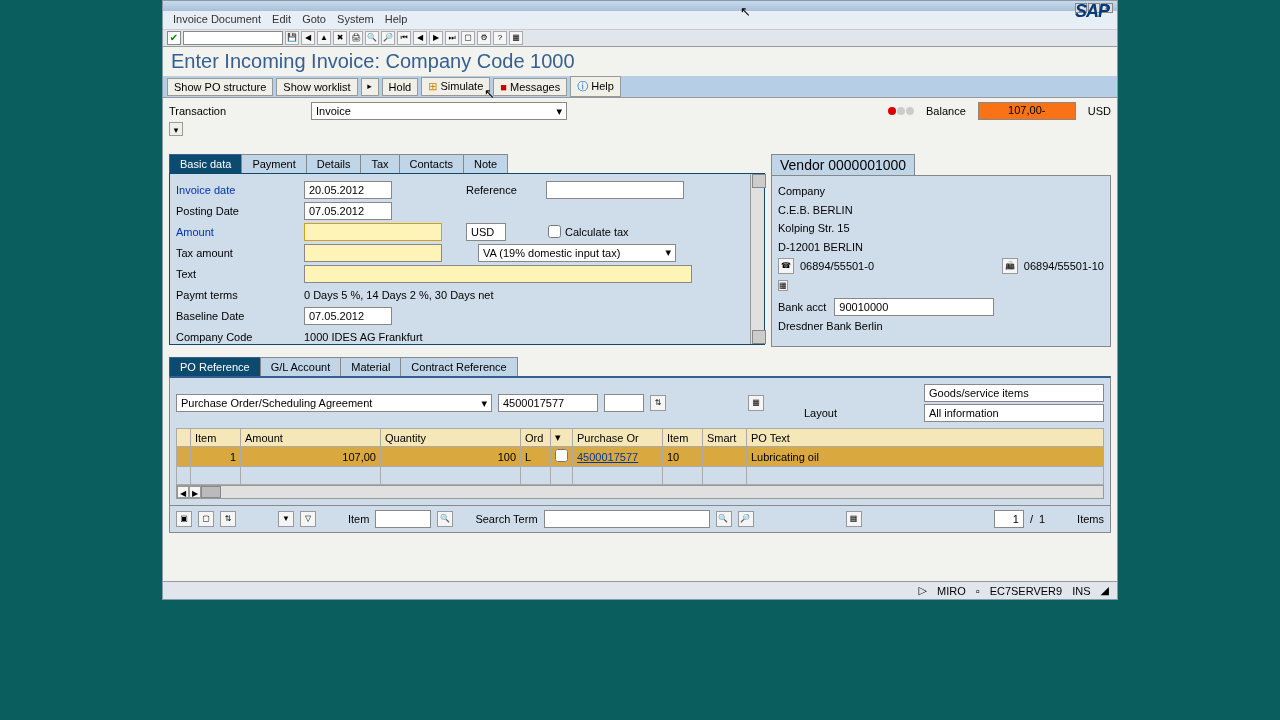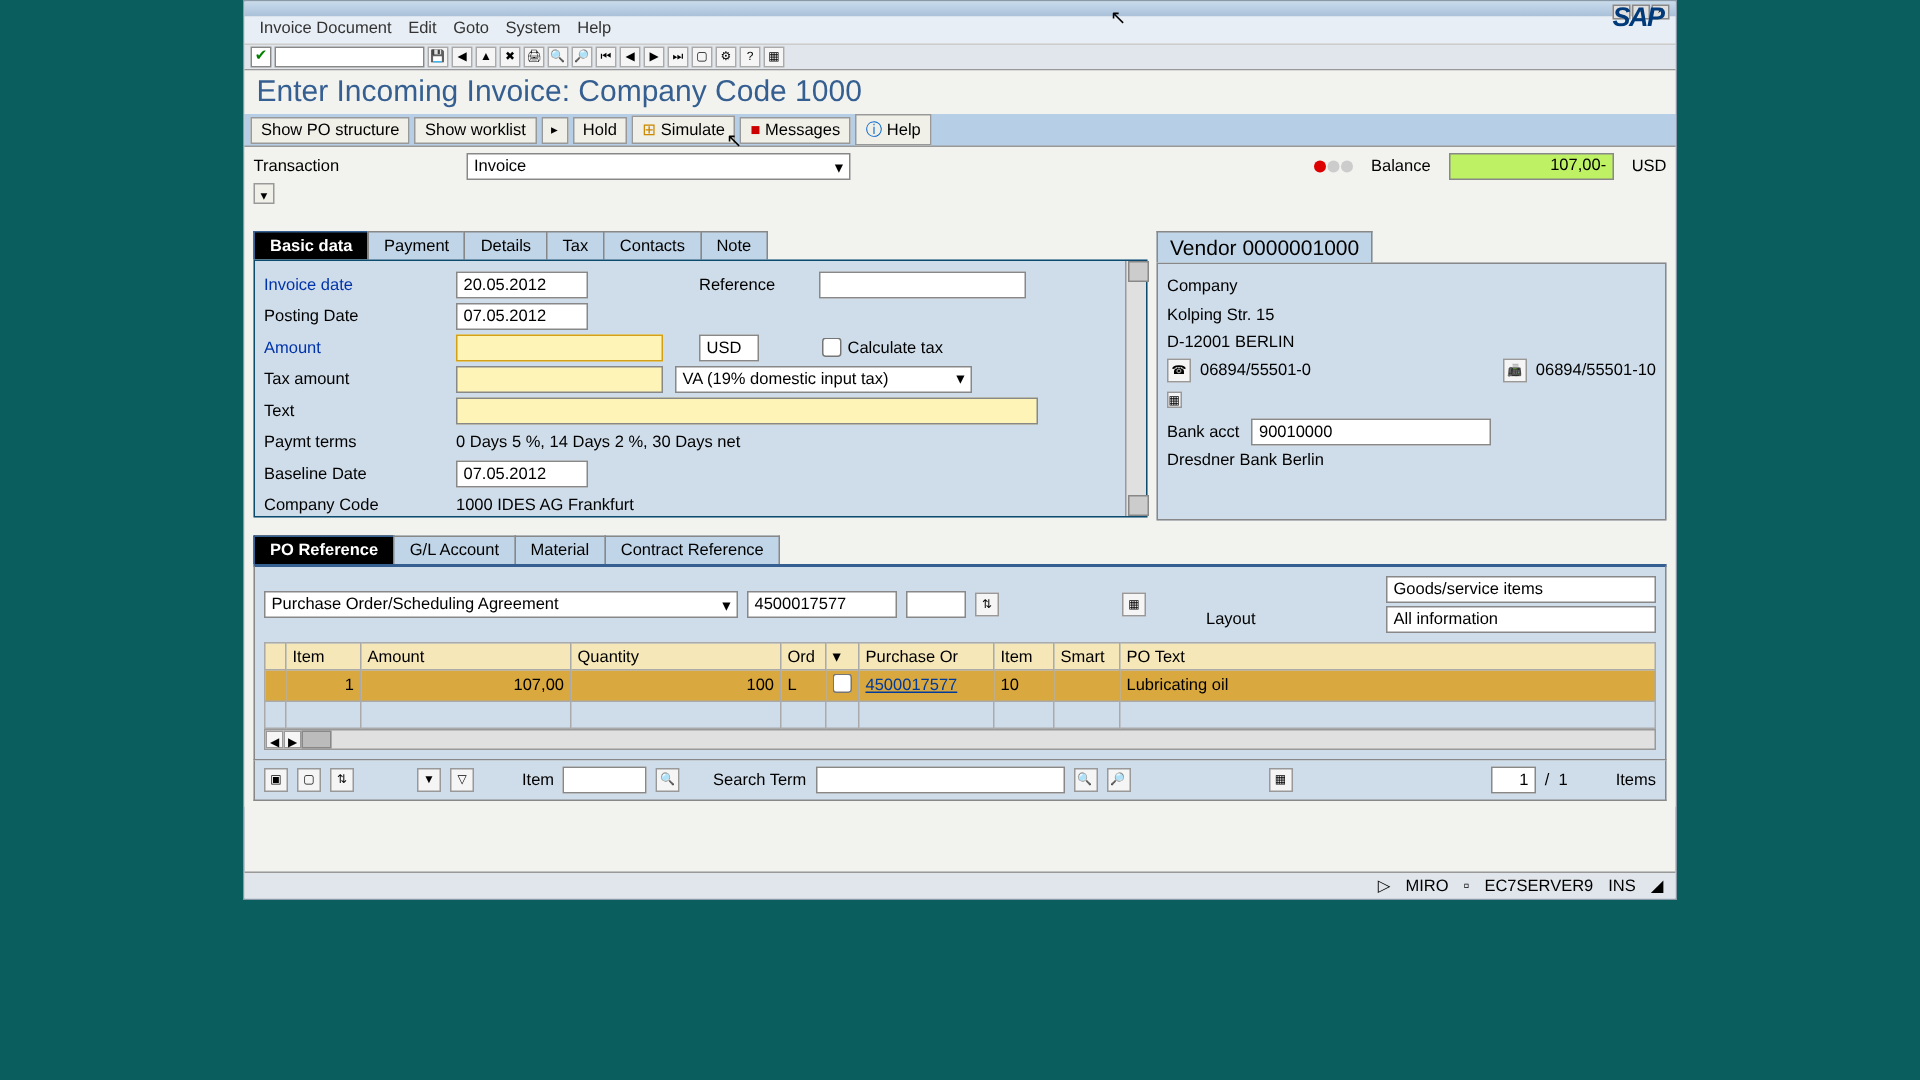--- a/index.html
+++ b/index.html
@@ -26,7 +26,7 @@
 .balance-area { margin-left: auto; display: flex; align-items: center; gap: 12px; }
 .traffic { display: flex; gap: 1px; }
 .traffic span { width: 8px; height: 8px; border-radius: 50%; }
-.balance-input { width: 110px; height: 18px; border: 1px solid #888; background: #bef264; text-align: right; padding: 1px 4px; font-size: 11px; }
+.balance-input { width: 98px; height: 18px; border: 1px solid #888; background: #f97316; text-align: center; padding: 1px 4px; font-size: 11px; }
 .main-area { display: flex; gap: 6px; margin-top: 18px; }
 .left-panel { flex: 0 0 596px; }
 .right-panel { flex: 1; }

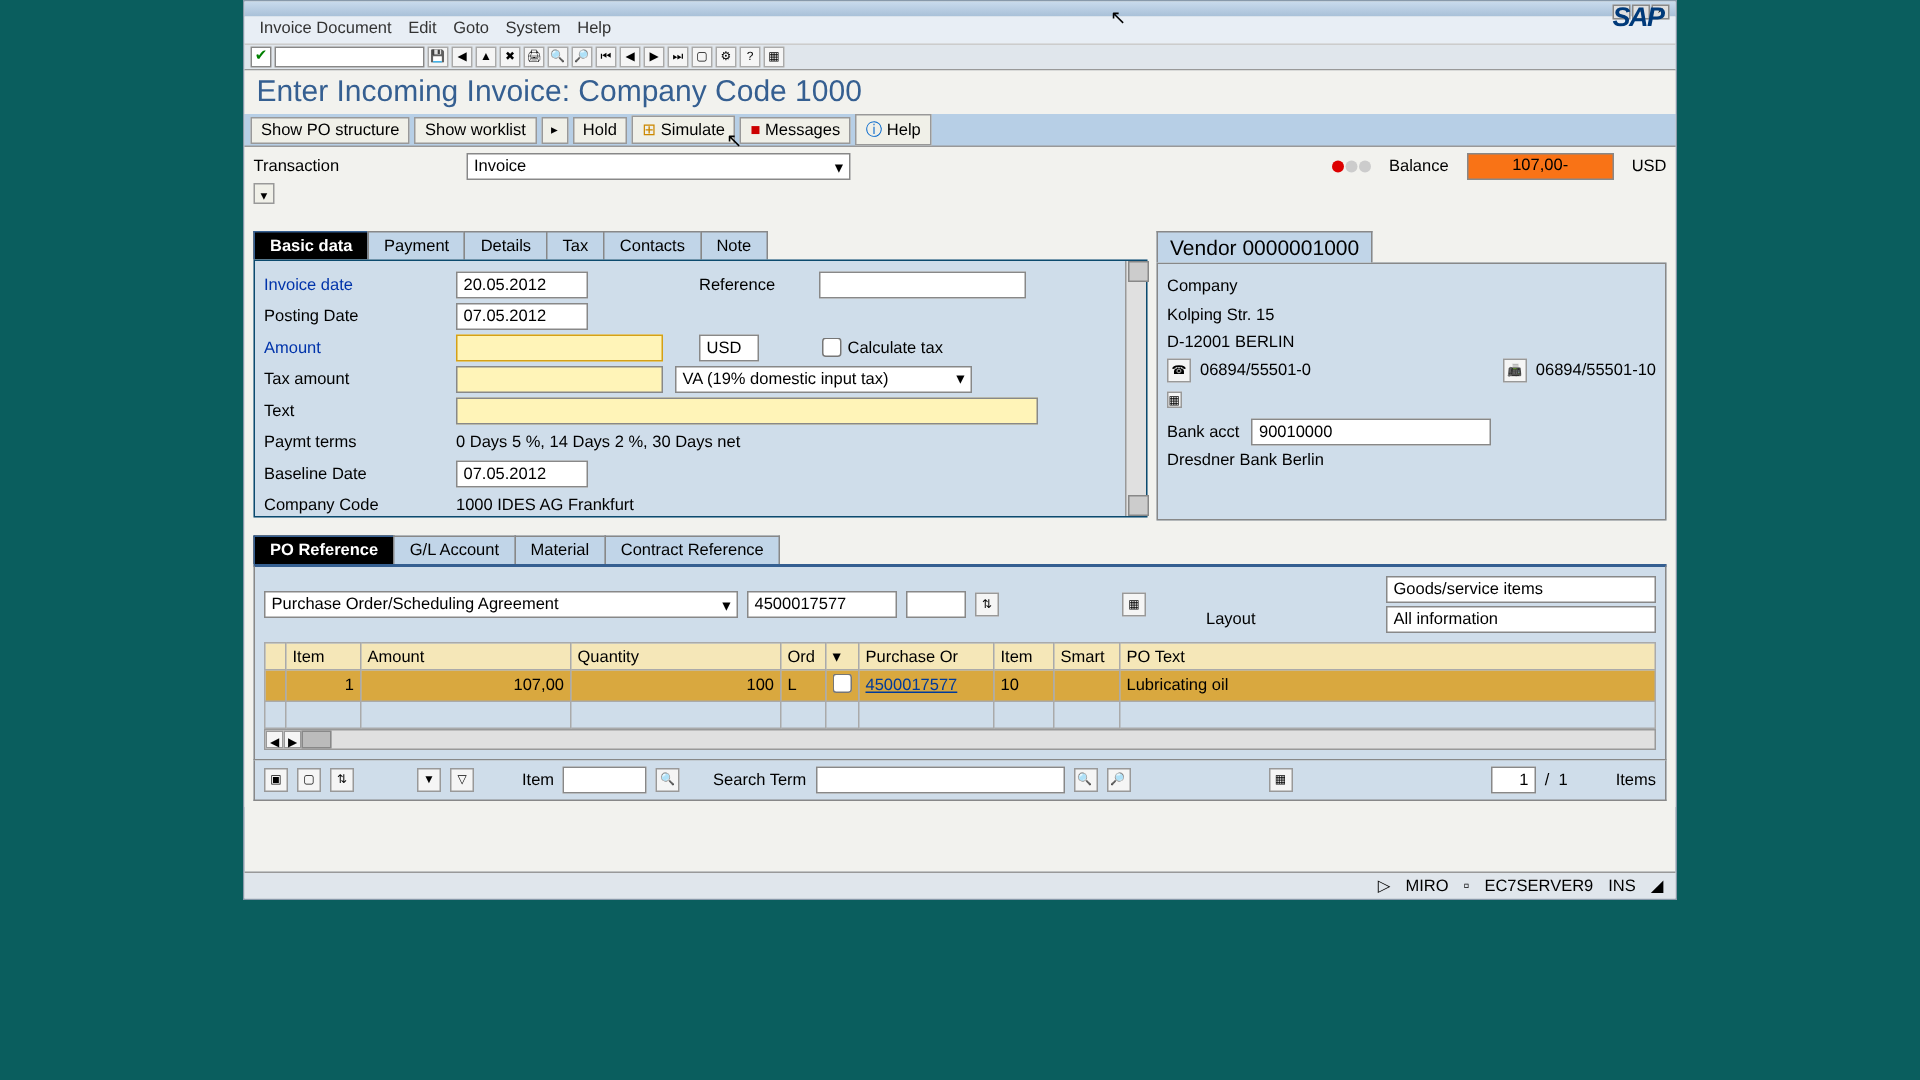--- a/index.html
+++ b/index.html
@@ -32,7 +32,7 @@
 .right-panel { flex: 1; }
 .tabs { display: flex; }
 .tab { background: #c1d5e8; border: 1px solid #888; border-bottom: none; padding: 3px 10px; font-size: 11px; cursor: pointer; margin-right: -1px; }
-.tab.active { background: #000000; color: #fff; border-color: #355f91; font-weight: bold; }
+.tab.active { background: #0c4a6e; color: #fff; border-color: #355f91; }
 .tab-content { background: #cfddea; border: 1px solid #0c4a6e; padding: 6px; position: relative; }
 .scroll-dummy { position: absolute; right: 0; top: 0; bottom: 0; width: 14px; background: #e0e0e0; border-left: 1px solid #999; }
 .scroll-dummy::before, .scroll-dummy::after { content: ""; position: absolute; left: 1px; width: 12px; height: 12px; background: #ccc; border: 1px solid #888; }

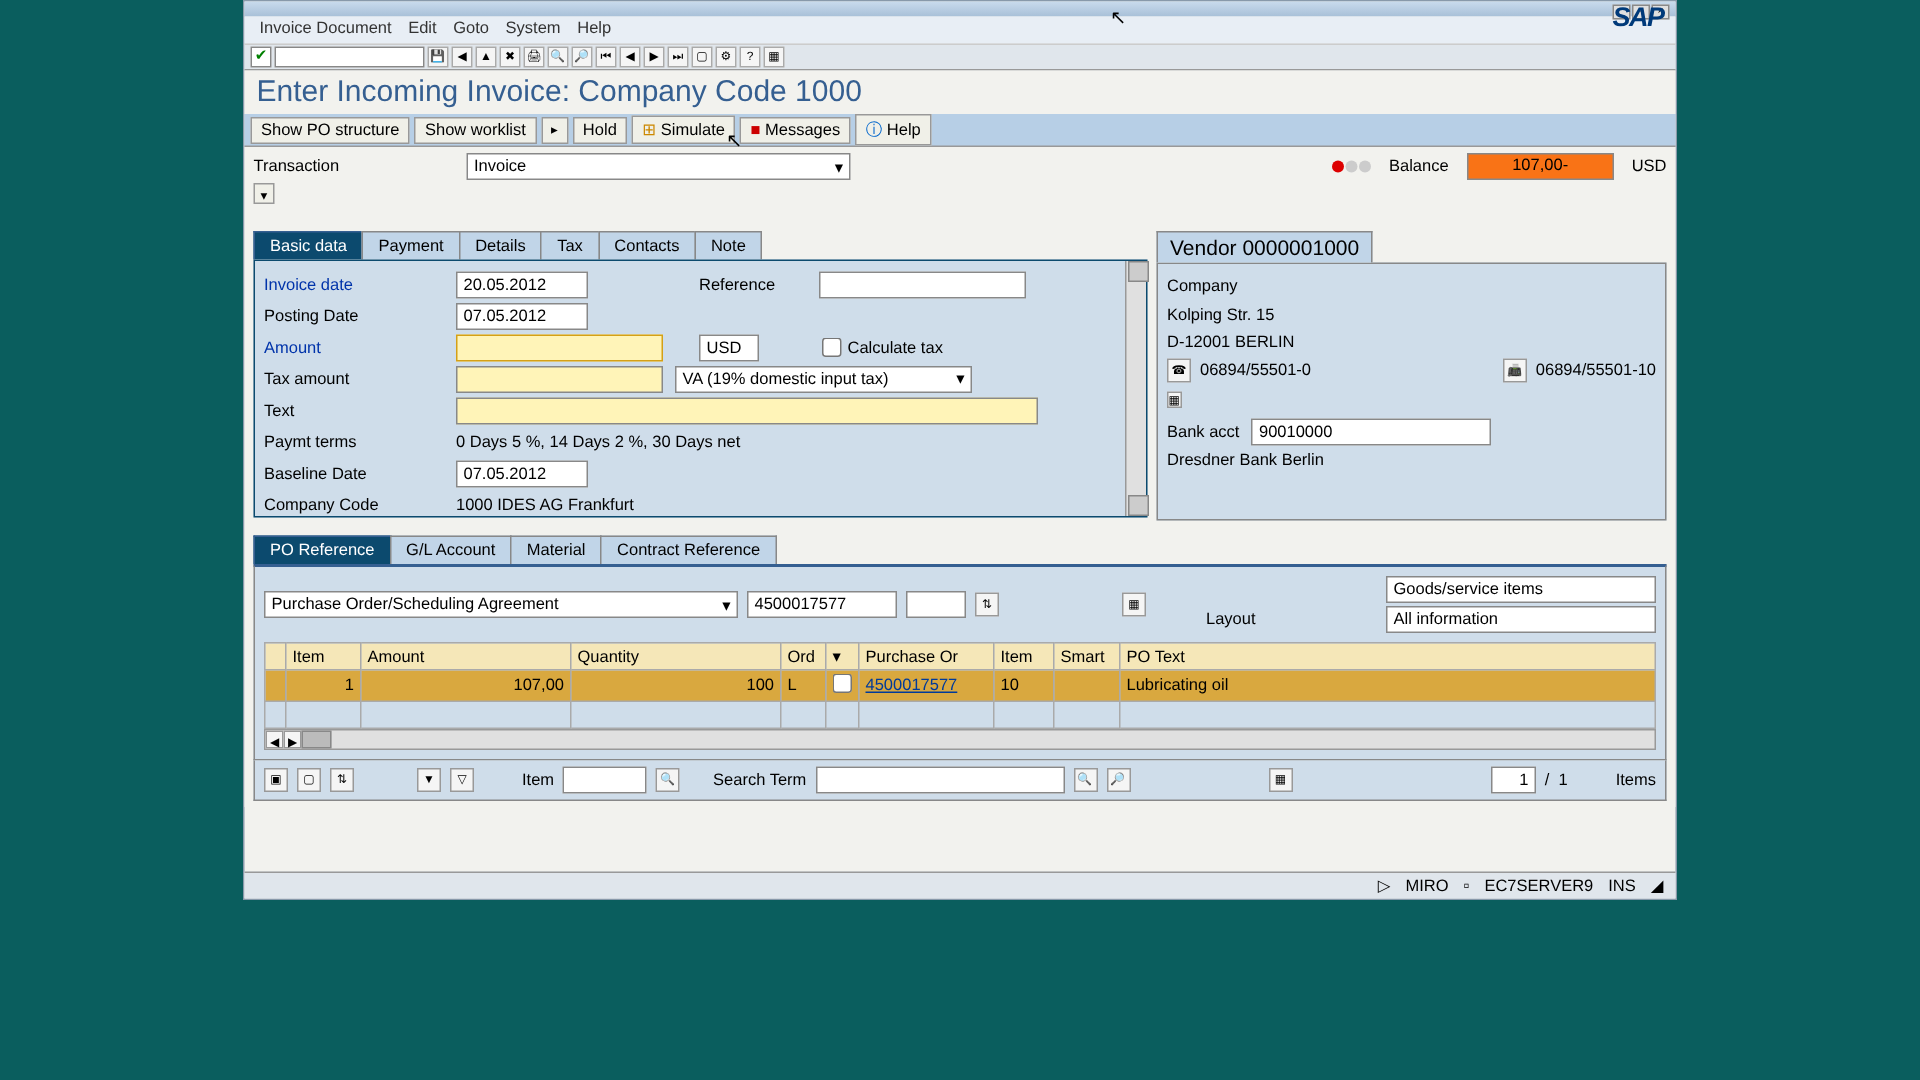--- a/index.html
+++ b/index.html
@@ -188,6 +188,7 @@
         <div class="vendor-tab">Vendor 0000001000</div>
         <div class="vendor-content" style="height:172px">
           <div>Company</div>
+          <div>C.E.B. BERLIN</div>
           <div>Kolping Str. 15</div>
           <div>D-12001 BERLIN</div>
           <div style="display:flex;gap:6px;align-items:center">

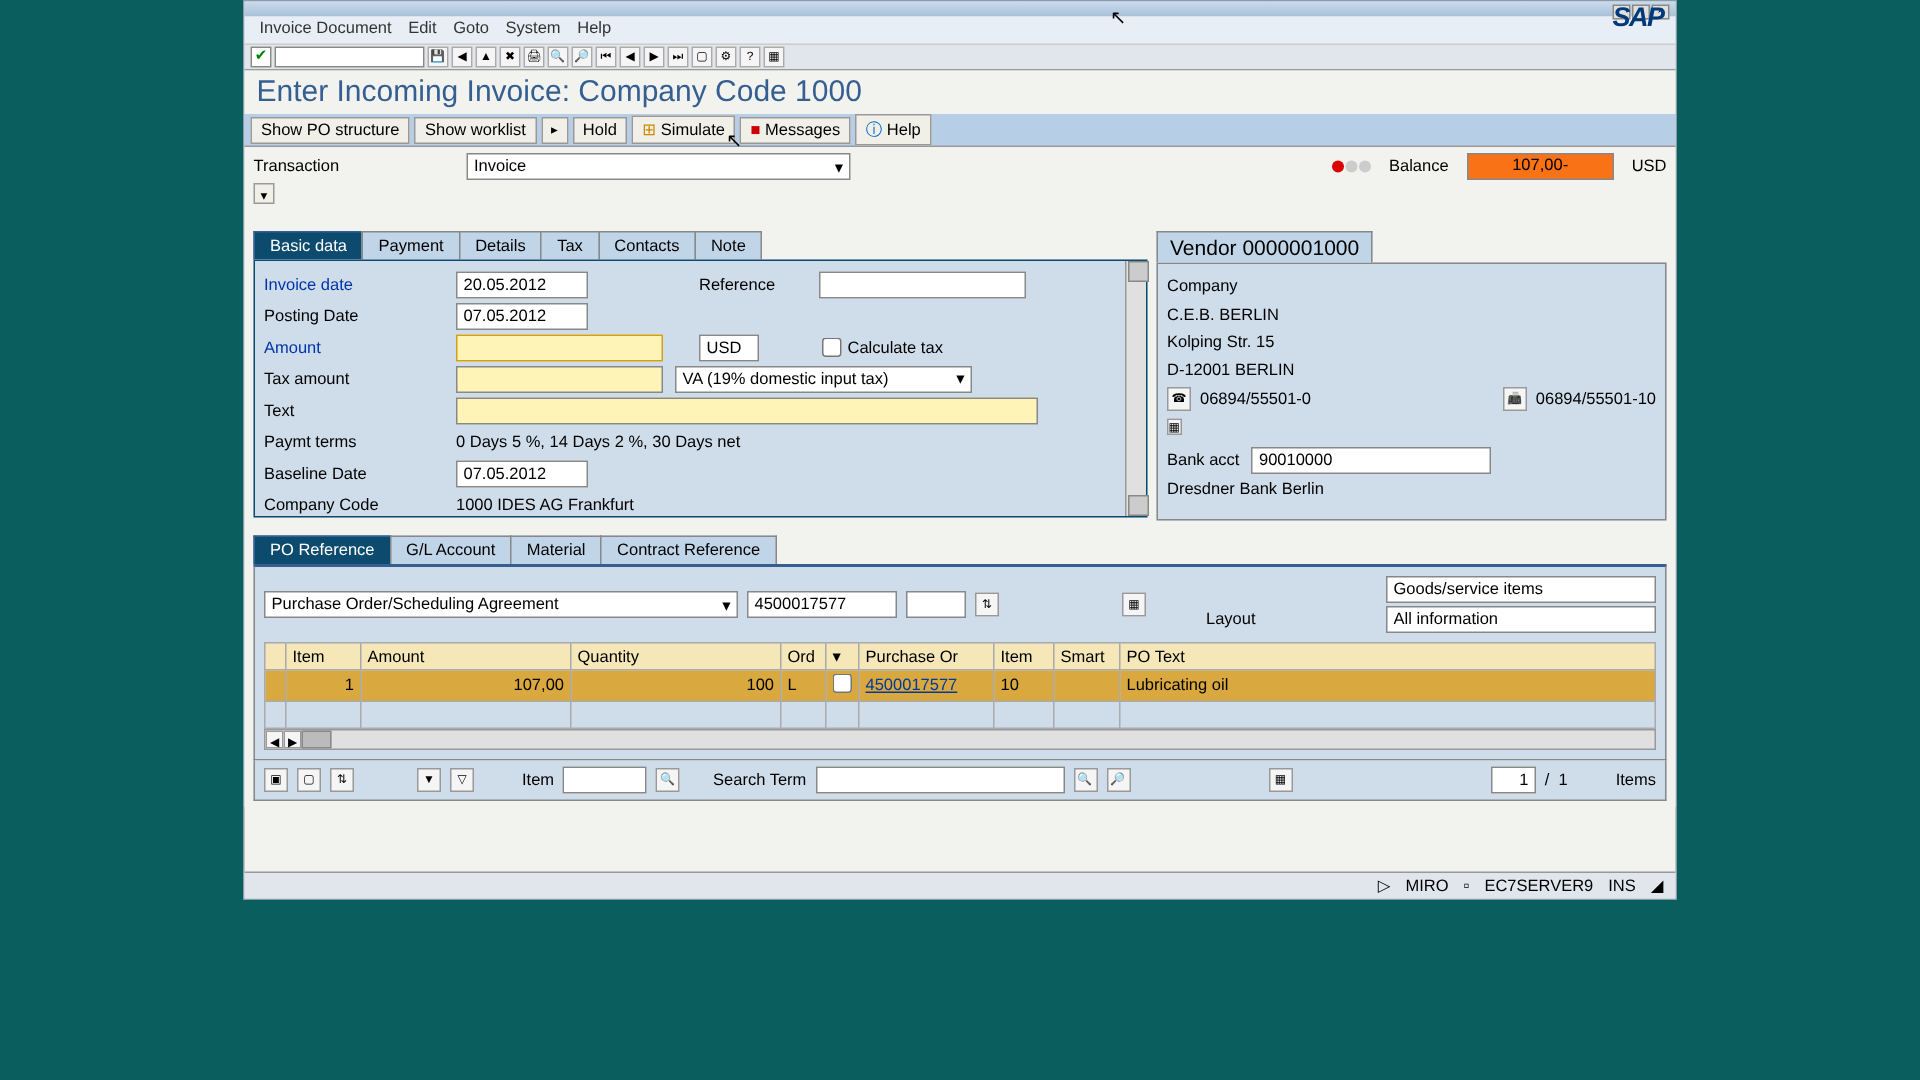--- a/index.html
+++ b/index.html
@@ -160,7 +160,7 @@
           <div class="form-row">
             <div class="form-label">Tax amount</div>
             <input class="form-input yellow" style="width: 138px;">
-            <div class="trans-combo" style="width:198px;margin-left:8px;height:18px">
+            <div class="trans-combo" style="width:198px;margin-left:36px;height:18px">
               <span>VA (19% domestic input tax)</span>
                 <span>▾</span>
             </div>

